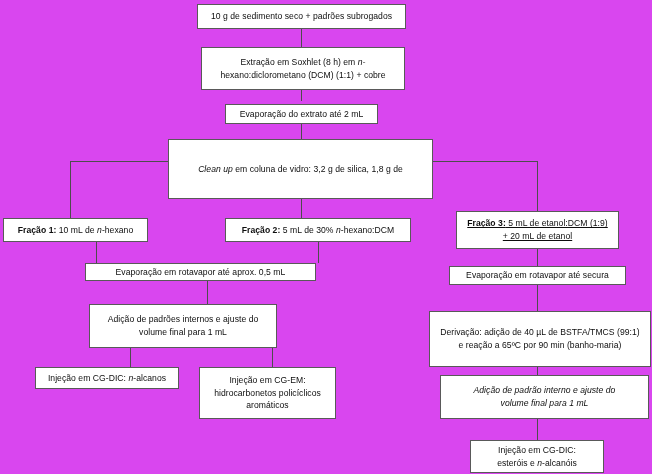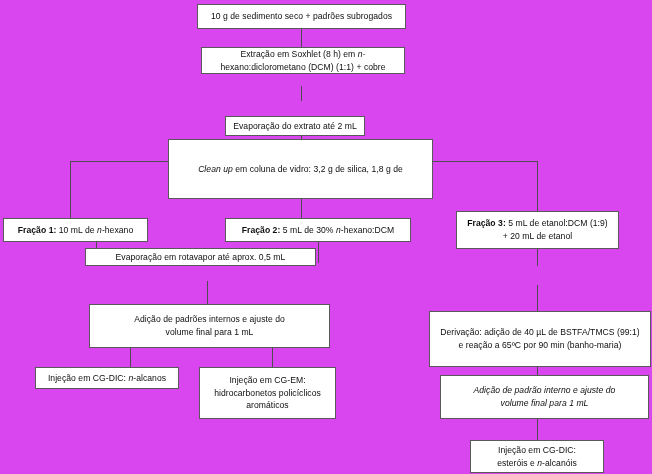--- a/index.html
+++ b/index.html
@@ -82,7 +82,7 @@
     <span class="txt">10 g de sedimento seco + padrões subrogados</span>
   </div>
 
-  <div class="node" style="left:201px;top:47px;width:204px;height:27px;">
+  <div class="node" style="left:201px;top:47px;width:204px;height:43px;">
     <span class="txt">
       <span>Extração em Soxhlet (8 h) em </span><i>n-</i><br>
       <span>hexano:diclorometano (DCM) (1:1) + cobre</span>

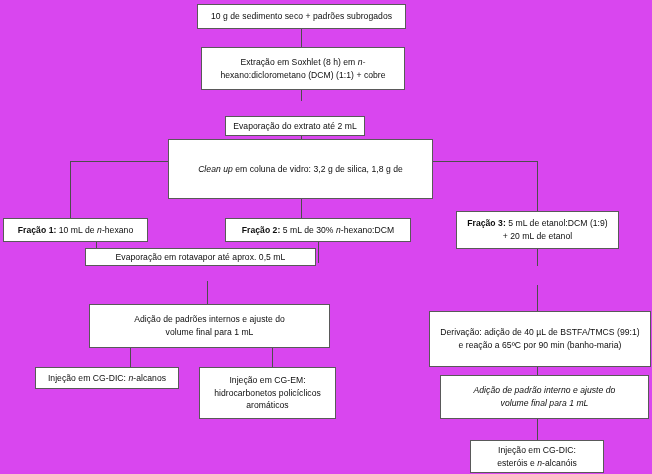--- a/index.html
+++ b/index.html
@@ -89,7 +89,7 @@
     </span>
   </div>
 
-  <div class="node" style="left:225px;top:116px;width:140px;height:20px;">
+  <div class="node" style="left:225px;top:104px;width:153px;height:20px;">
     <span class="txt">Evaporação do extrato até 2 mL</span>
   </div>
 

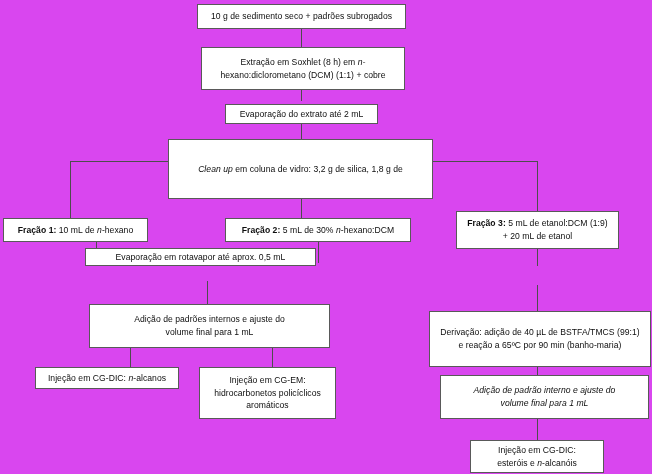--- a/index.html
+++ b/index.html
@@ -111,7 +111,7 @@
     </span>
   </div>
 
-  <div class="node" style="left:456px;top:211px;width:163px;height:38px;">
+  <div class="node" style="left:456px;top:211px;width:163px;height:38px;text-decoration:underline;">
     <span class="txt">
       <b>Fração 3:</b><span> 5 mL de etanol:DCM (1:9)</span><br>
       <span>+ 20 mL de etanol</span>

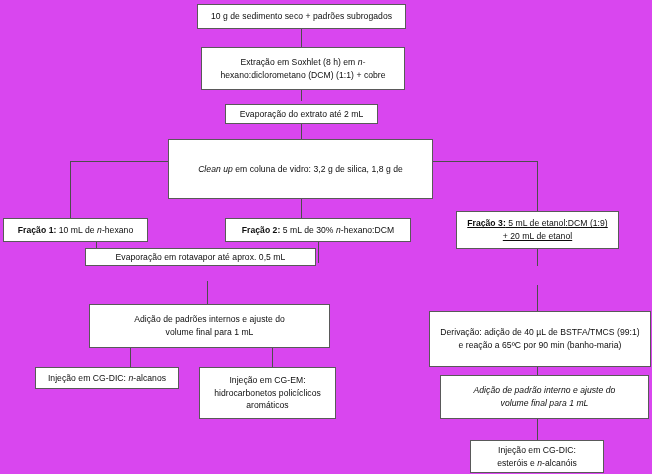--- a/index.html
+++ b/index.html
@@ -118,7 +118,7 @@
     </span>
   </div>
 
-  <div class="node" style="left:85px;top:248px;width:231px;height:18px;">
+  <div class="node" style="left:85px;top:263px;width:231px;height:18px;">
     <span class="txt">Evaporação em rotavapor até aprox. 0,5 mL</span>
   </div>
 

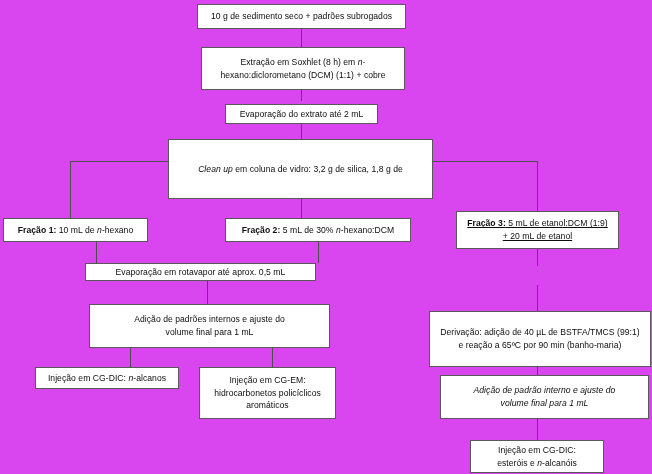--- a/index.html
+++ b/index.html
@@ -143,6 +143,9 @@
     </span>
   </div>
 
+  <div class="node" style="left:449px;top:266px;width:177px;height:19px;">
+    <span class="txt">Evaporação em rotavapor até secura</span>
+  </div>
 
   <div class="node" style="left:429px;top:311px;width:222px;height:56px;">
     <span class="txt">

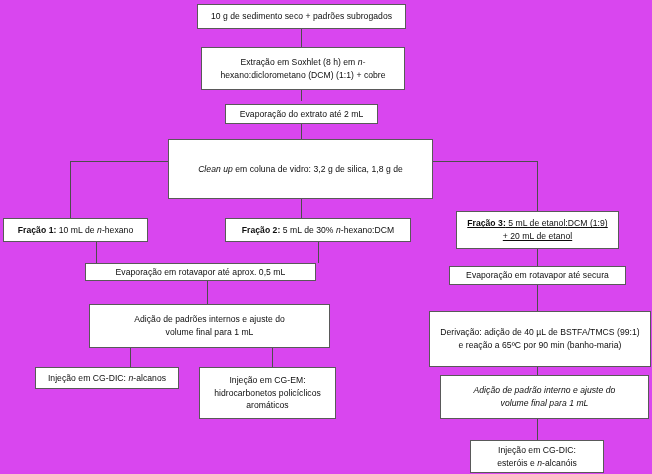--- a/index.html
+++ b/index.html
@@ -122,7 +122,7 @@
     <span class="txt">Evaporação em rotavapor até aprox. 0,5 mL</span>
   </div>
 
-  <div class="node" style="left:89px;top:304px;width:241px;height:44px;">
+  <div class="node" style="left:89px;top:304px;width:188px;height:44px;">
     <span class="txt">
       <span>Adição de padrões internos e ajuste do</span><br>
       <span>volume final para 1 mL</span>

